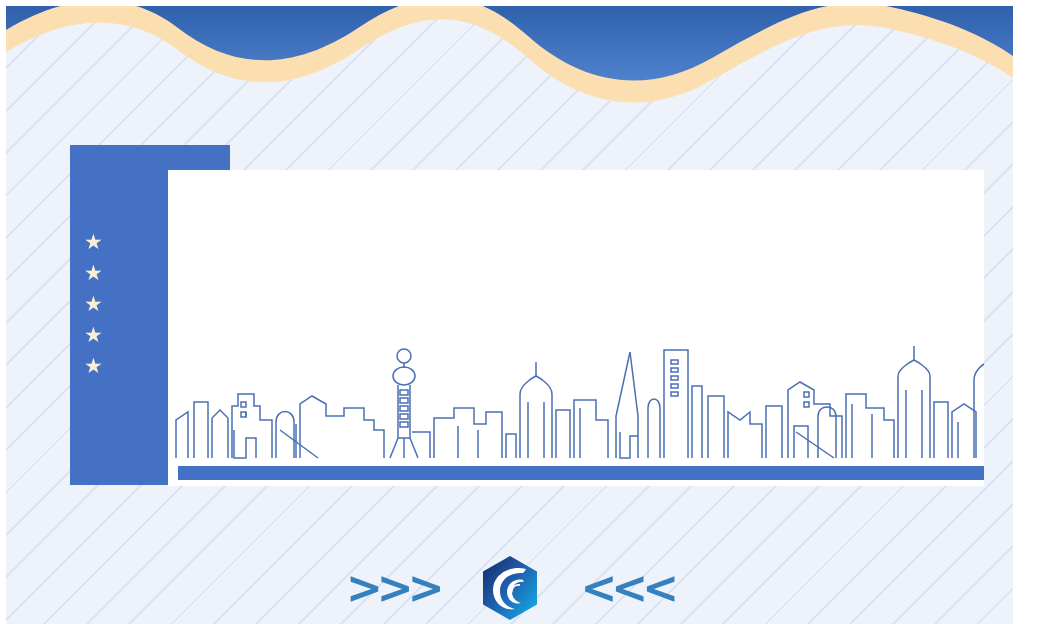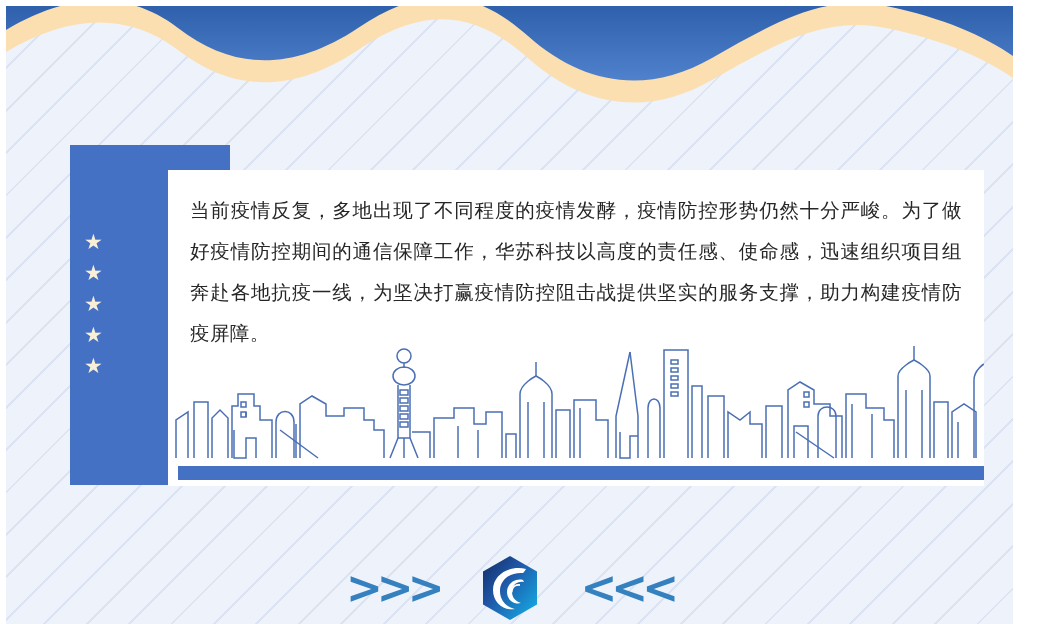--- a/index.html
+++ b/index.html
@@ -193,7 +193,6 @@
 
     <div id="card">
 
-      <div id="card-text">当前疫情反复，多地出现了不同程度的疫情发酵，疫情防控形势仍然十分严峻。为了做好疫情防控期间的通信保障工作，华苏科技以高度的责任感、使命感，迅速组织项目组奔赴各地抗疫一线，为坚决打赢疫情防控阻击战提供坚实的服务支撑，助力构建疫情防疫屏障。</div>
 
       <div id="skyline">
         <svg viewBox="0 0 816 120" preserveAspectRatio="none">

